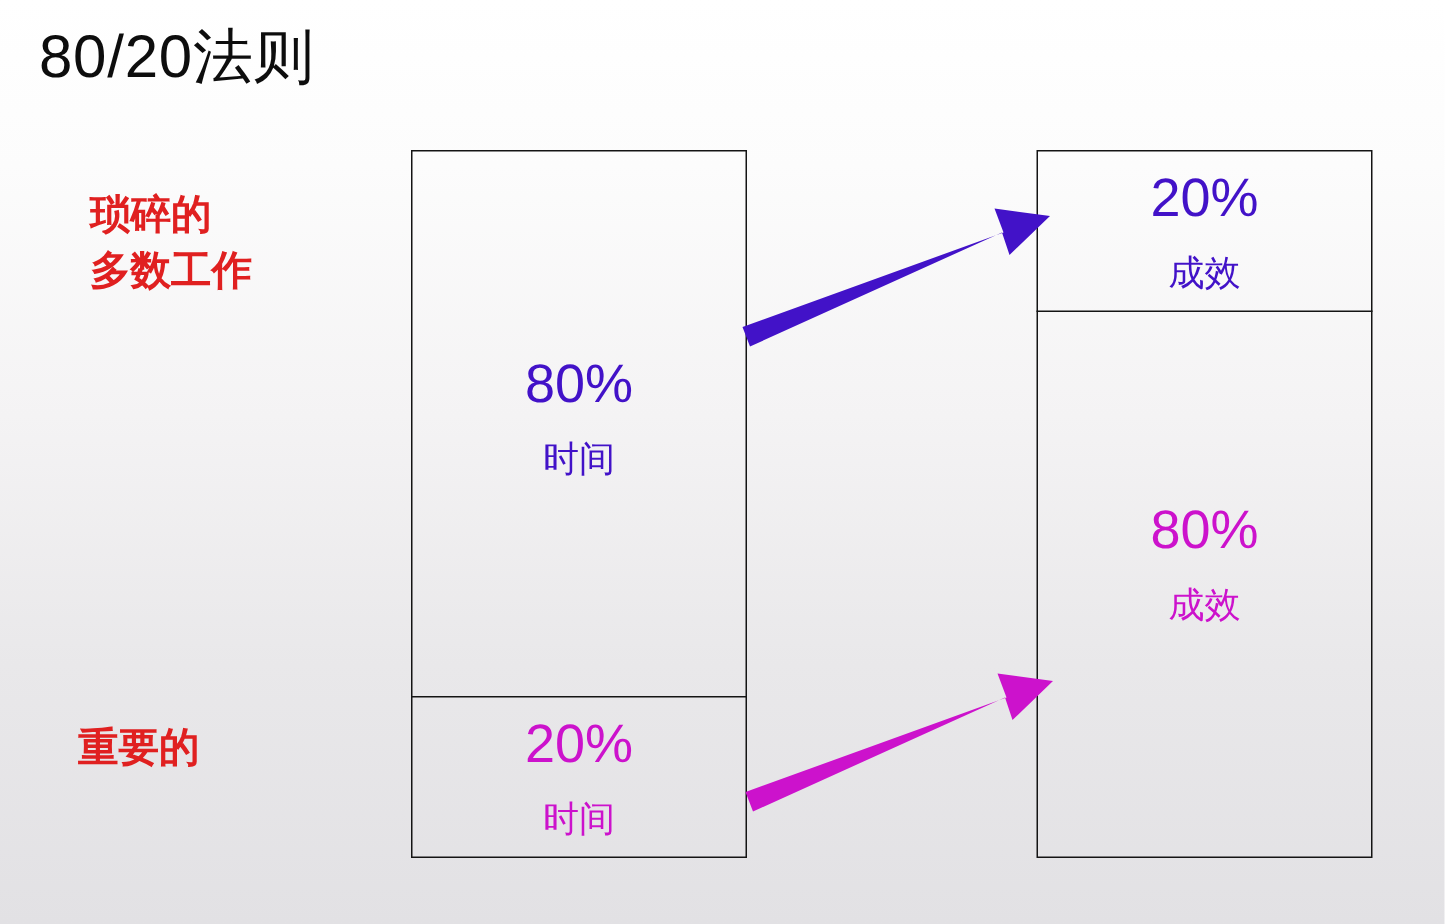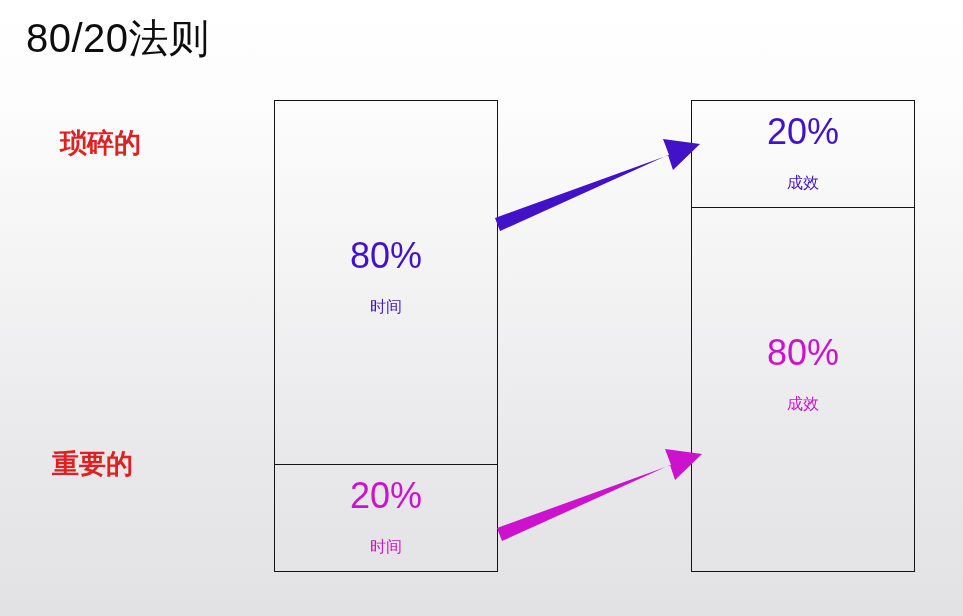--- a/index.html
+++ b/index.html
@@ -109,6 +109,7 @@
 
   <div class="caption" id="caption-top">
     <span class="cap-line">琐碎的</span>
+    <span class="cap-line">多数工作</span>
   </div>
 
   <div class="caption" id="caption-bottom">

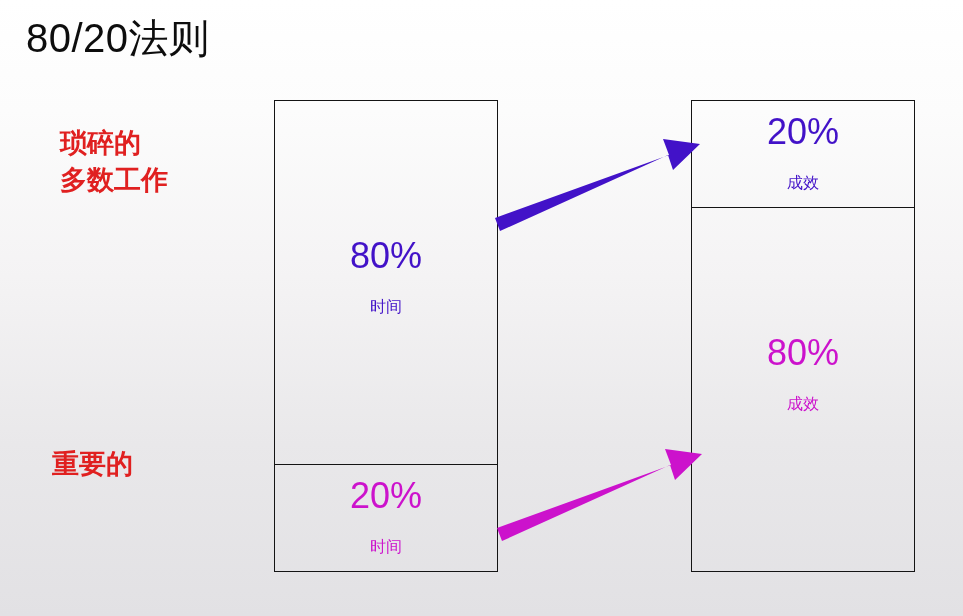--- a/index.html
+++ b/index.html
@@ -78,7 +78,7 @@
   }
   .cell .lbl {
     display: block;
-    font-size: 16px;
+    font-size: 24px;
     line-height: 34px;
     margin-top: 16px;
     font-weight: 400;

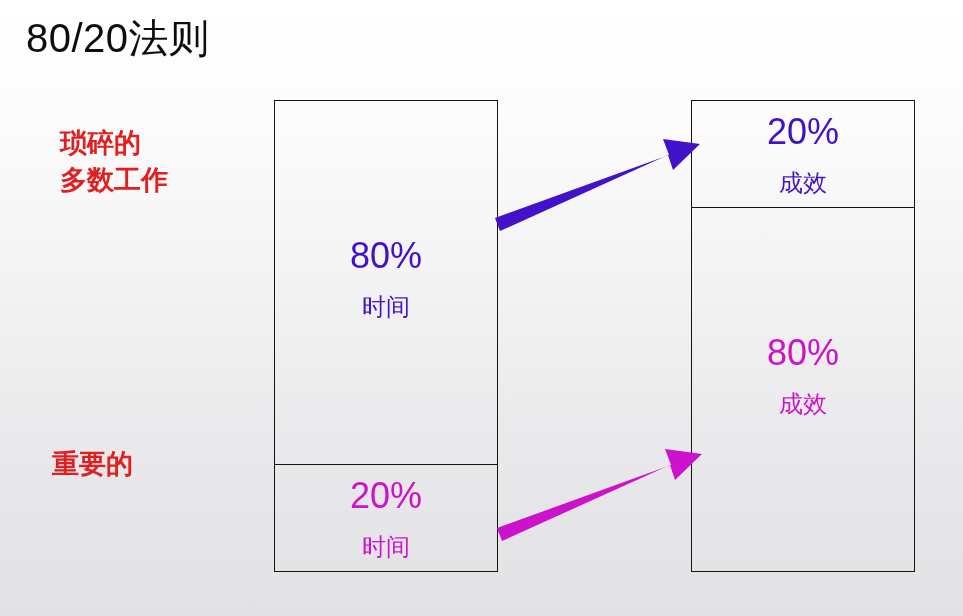--- a/index.html
+++ b/index.html
@@ -44,7 +44,7 @@
   }
   .caption .cap-line { display: block; }
   #caption-top   { left: 60px; top: 125px;  width: 196px; }
-  #caption-bottom{ left: 52px; top: 446px;  width: 196px; }
+  #caption-bottom{ left: 52px; top: 480px;  width: 196px; }
 
   
   .dbox {

